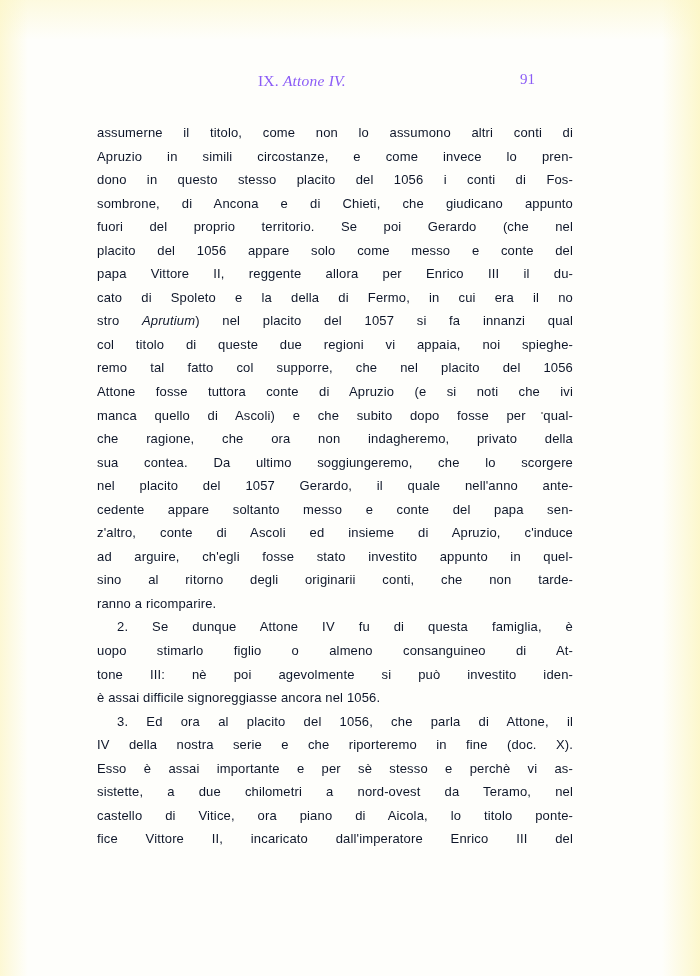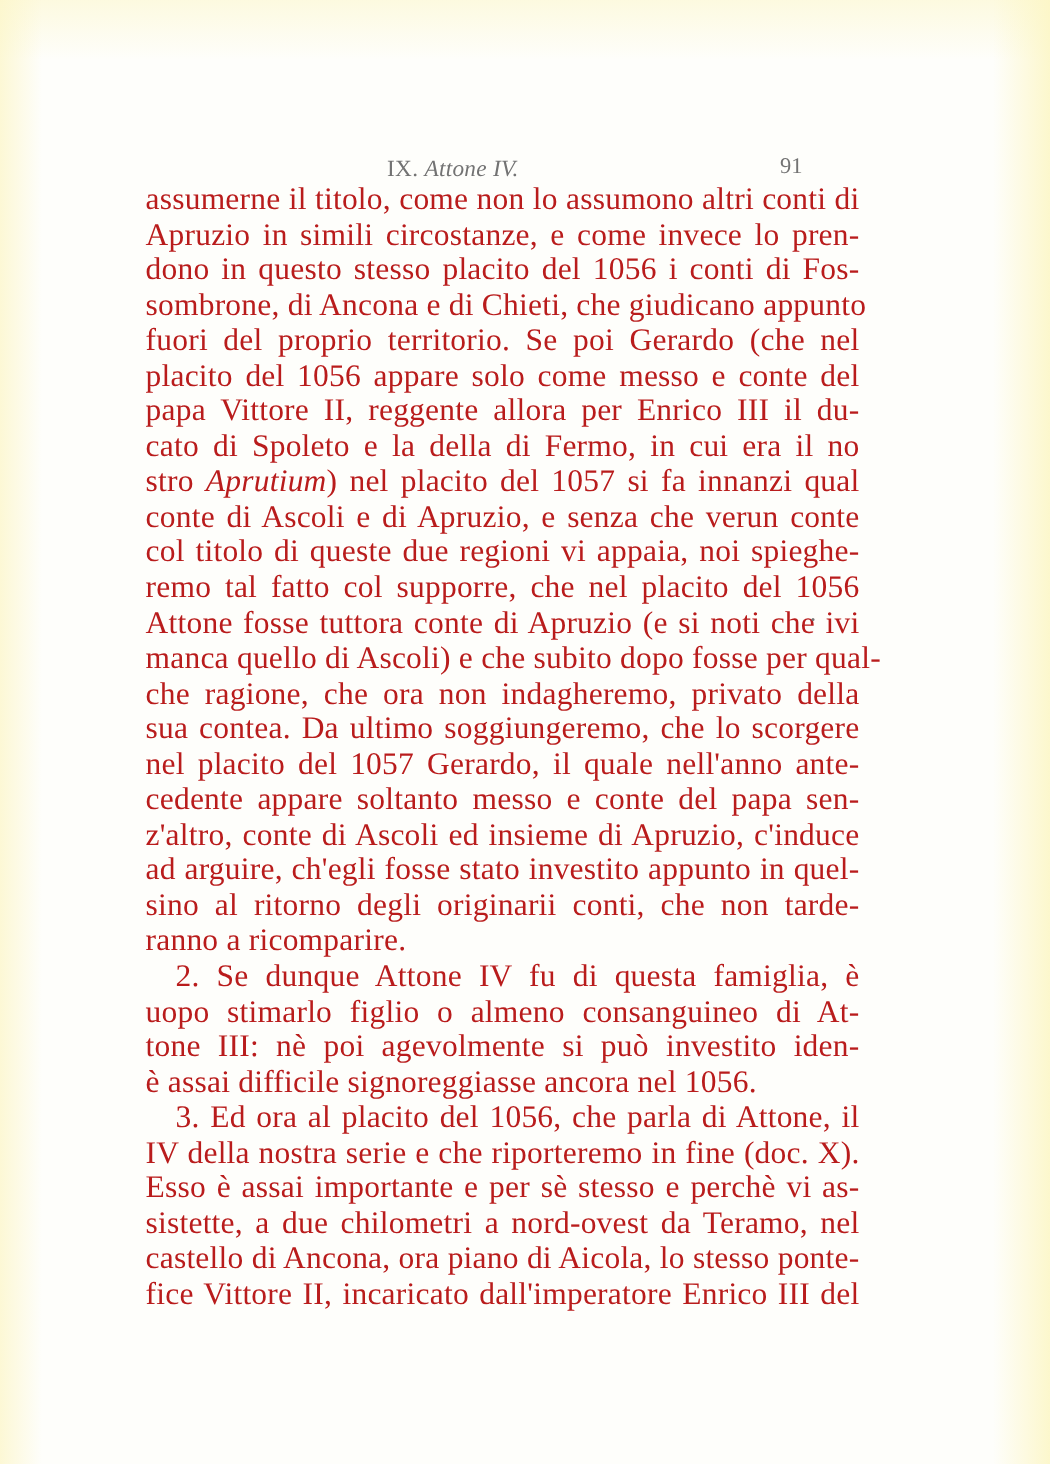--- a/index.html
+++ b/index.html
@@ -18,8 +18,8 @@
       #fefefb;
   }
   .running-head {
-    position: absolute; top: 104px; left: 258px; width: 290px; height: 22px;
-    font-family: "Liberation Serif", serif; font-size: 15.5px; color: #737373;
+    position: absolute; top: 72px; left: 258px; width: 290px; height: 22px;
+    font-family: "Liberation Serif", serif; font-size: 15.5px; color: #8b5cf6;
   }
   .running-head .title { position: absolute; left: 0; top: 0; letter-spacing: 0.2px; }
   .running-head .title i { font-style: italic; }

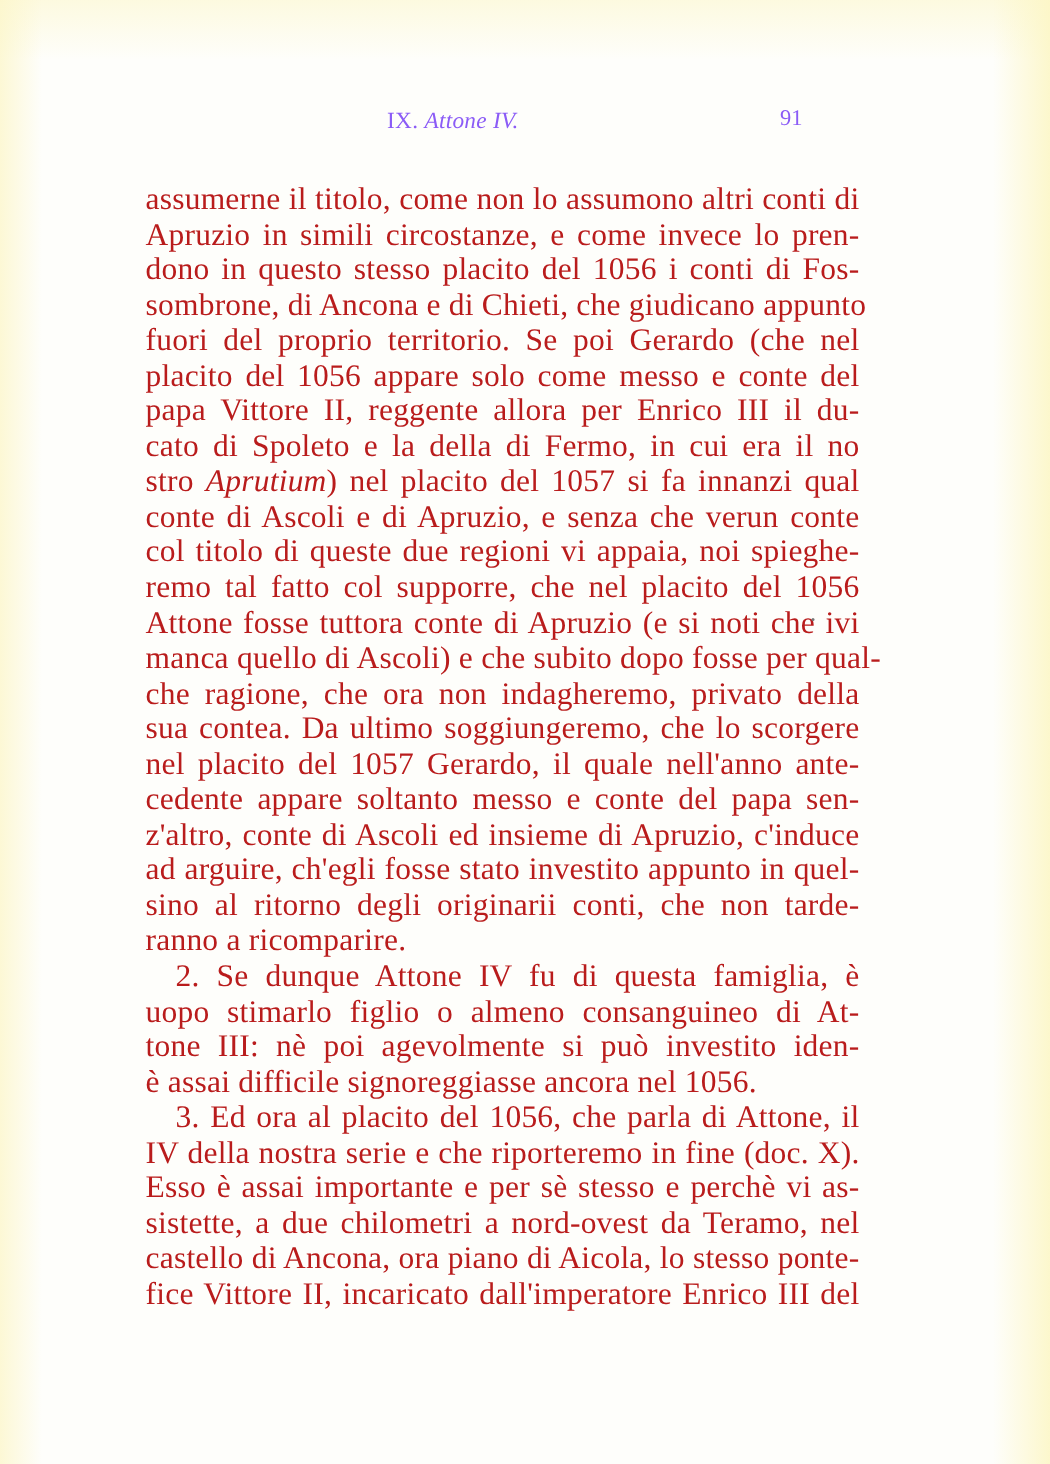--- a/index.html
+++ b/index.html
@@ -28,9 +28,9 @@
     position: absolute; top: 121px; left: 97px; width: 476px;
   }
   .line {
-    height: 23.55px; line-height: 23.55px; font-size: 21px;
-    font-family: Liberation Serif, serif;
-    white-space: nowrap; color: #b91c1c;
+    height: 23.55px; line-height: 23.55px; font-size: 13px;
+    font-family: Liberation Sans, sans-serif;
+    white-space: nowrap; color: #0f172a;
     text-align: justify; text-align-last: justify;
     letter-spacing: 0.15px;
   }

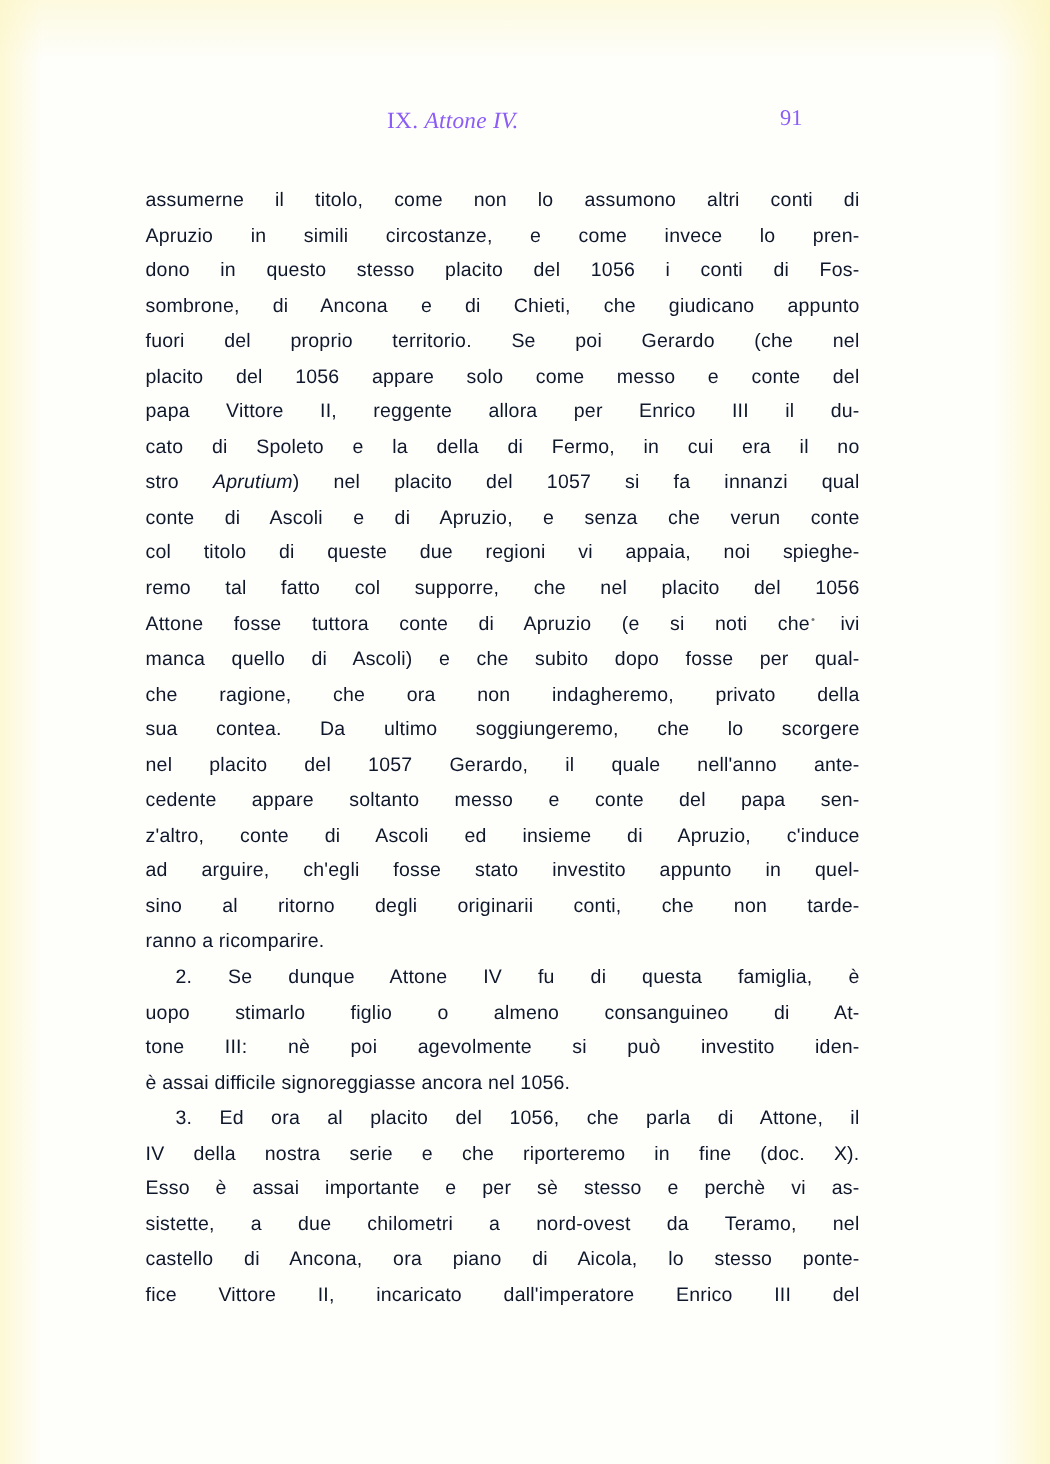--- a/index.html
+++ b/index.html
@@ -59,7 +59,6 @@
     <div class="line">papa Vittore II, reggente allora per Enrico III il du-</div>
     <div class="line">cato di Spoleto e la della di Fermo, in cui era il no</div>
     <div class="line"><span>stro </span><i>Aprutium</i><span>) nel placito del 1057 si fa innanzi qual</span></div>
-    <div class="line">conte di Ascoli e di Apruzio, e senza che verun conte</div>
     <div class="line">col titolo di queste due regioni vi appaia, noi spieghe-</div>
     <div class="line">remo tal fatto col supporre, che nel placito del 1056</div>
     <div class="line">Attone fosse tuttora conte di Apruzio (e si noti che ivi</div>

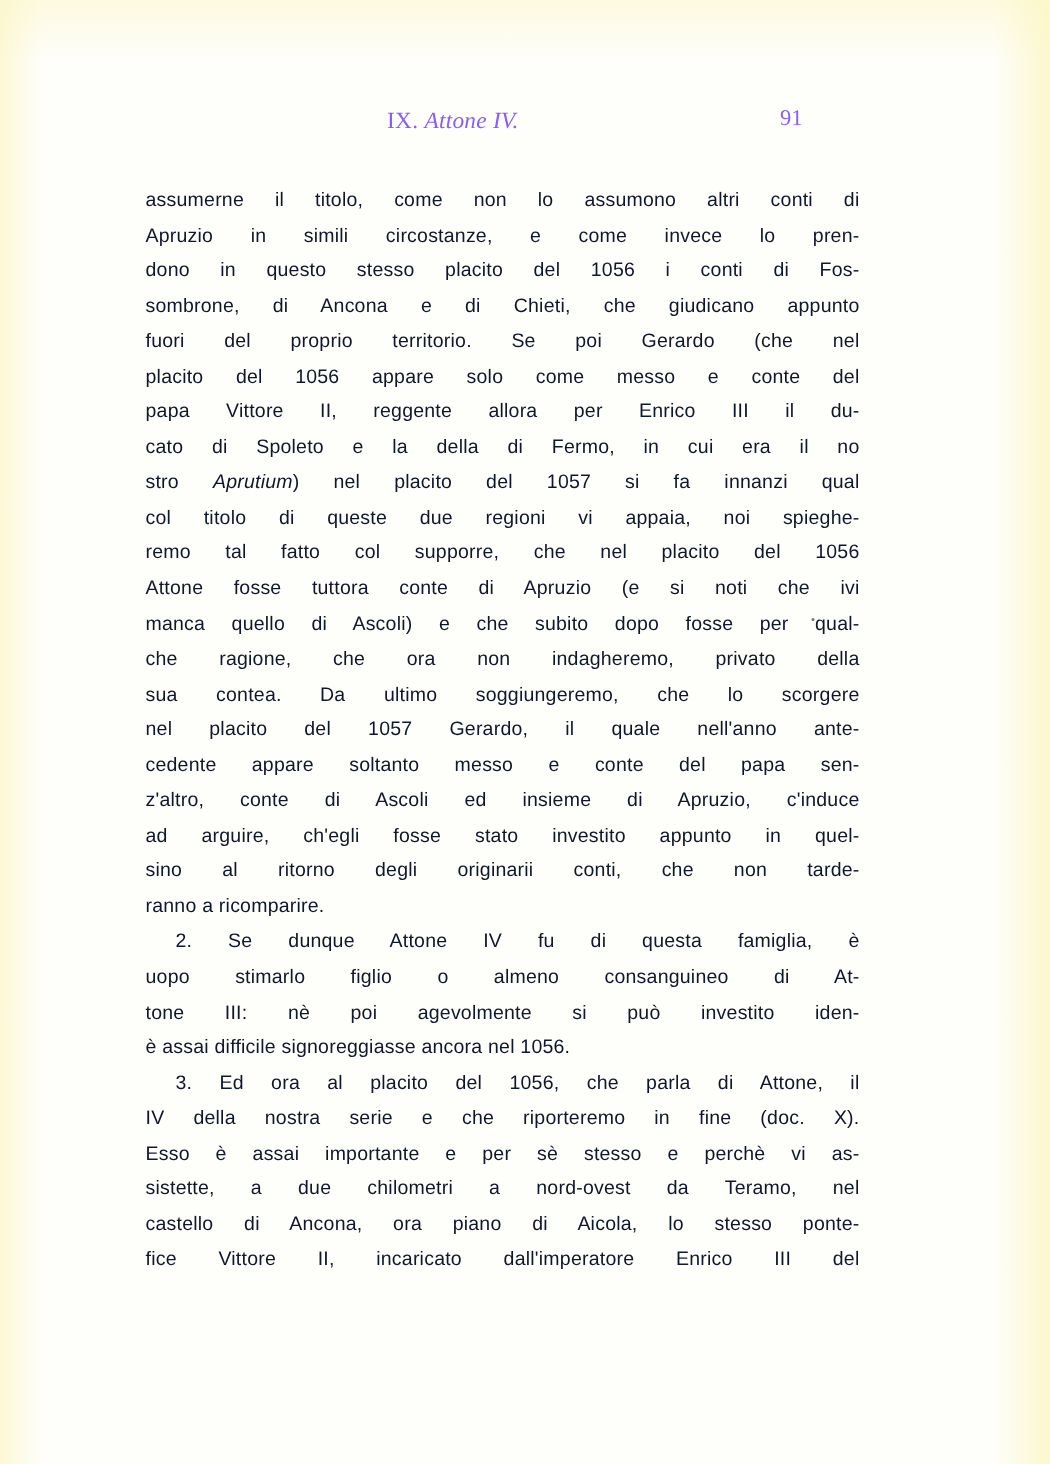--- a/index.html
+++ b/index.html
@@ -79,7 +79,7 @@
     <div class="line">IV della nostra serie e che riporteremo in fine (doc. X).</div>
     <div class="line">Esso è assai importante e per sè stesso e perchè vi as-</div>
     <div class="line">sistette, a due chilometri a nord-ovest da Teramo, nel</div>
-    <div class="line">castello di Ancona, ora piano di Aicola, lo stesso ponte-</div>
+    <div class="line">castello di Vitice, ora piano di Aicola, lo titolo ponte-</div>
     <div class="line">fice Vittore II, incaricato dall'imperatore Enrico III del</div>
   </div>
 

